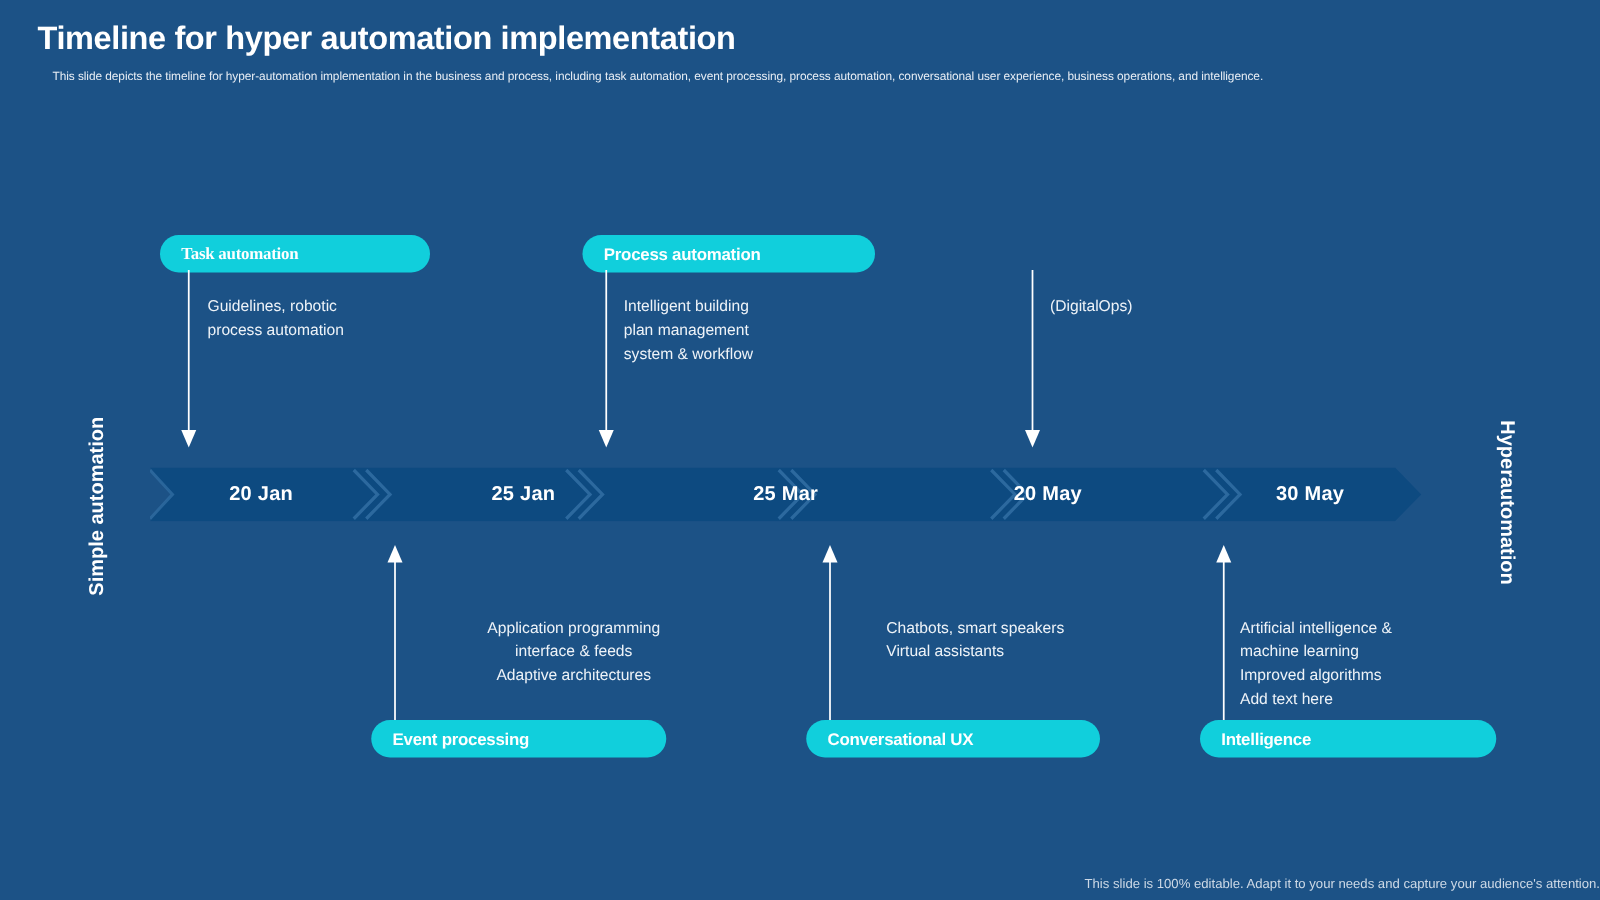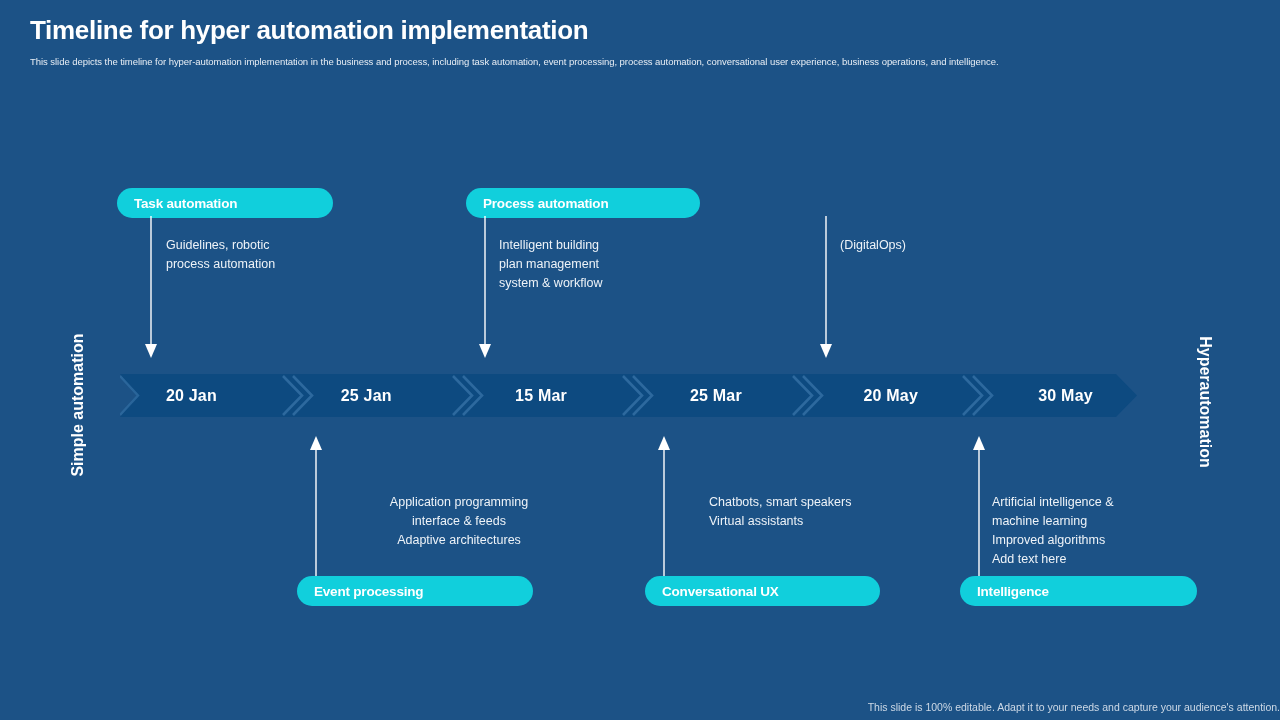--- a/index.html
+++ b/index.html
@@ -38,6 +38,7 @@
     color: #e8eef5;
     max-width: 1160px;
     letter-spacing: -0.05px;
+    margin-left: 12px;
   }
 
   

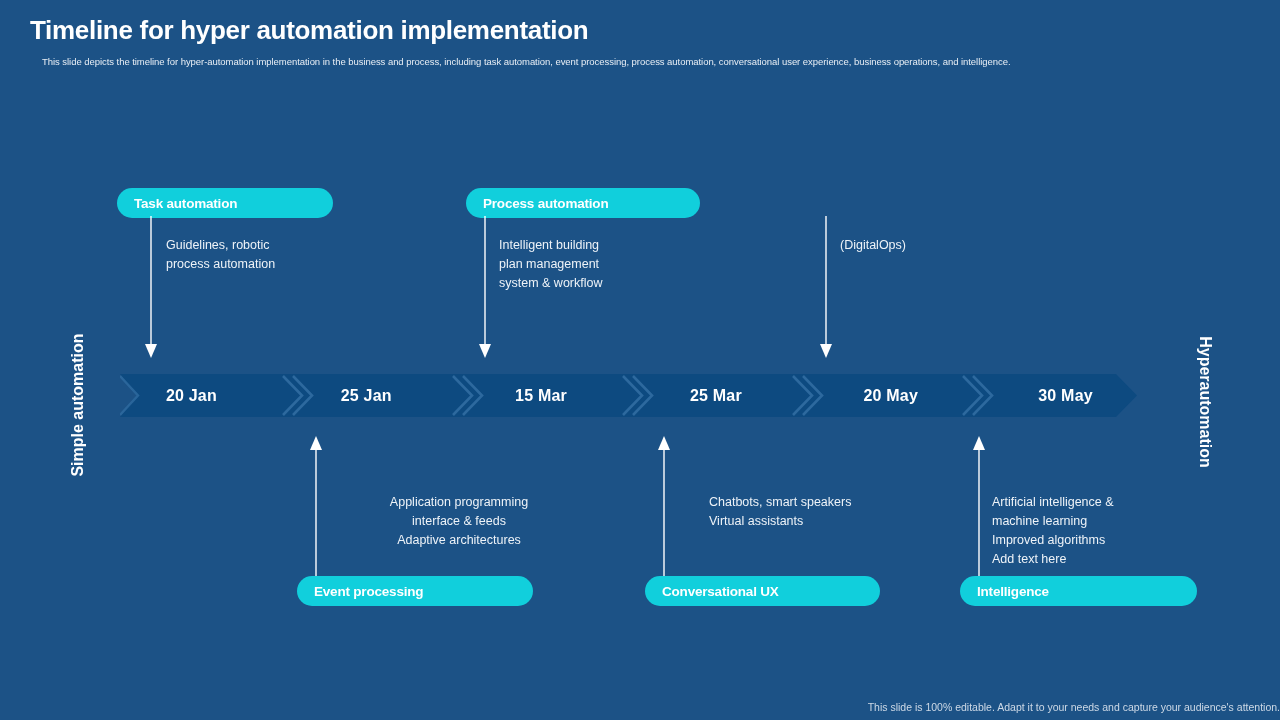--- a/index.html
+++ b/index.html
@@ -157,7 +157,7 @@
   <div class="side-label left">Simple automation</div>
   <div class="side-label right">Hyperautomation</div>
 
-  <div class="pill" style="left:117px; top:188px; width:216px;">
+  <div class="pill" style="left:128px; top:188px; width:216px;font-family:Liberation Serif, serif;">
     <span>Task automation</span>
   </div>
   <div class="desc" style="left:166px; top:236px; width:230px;">Guidelines, robotic

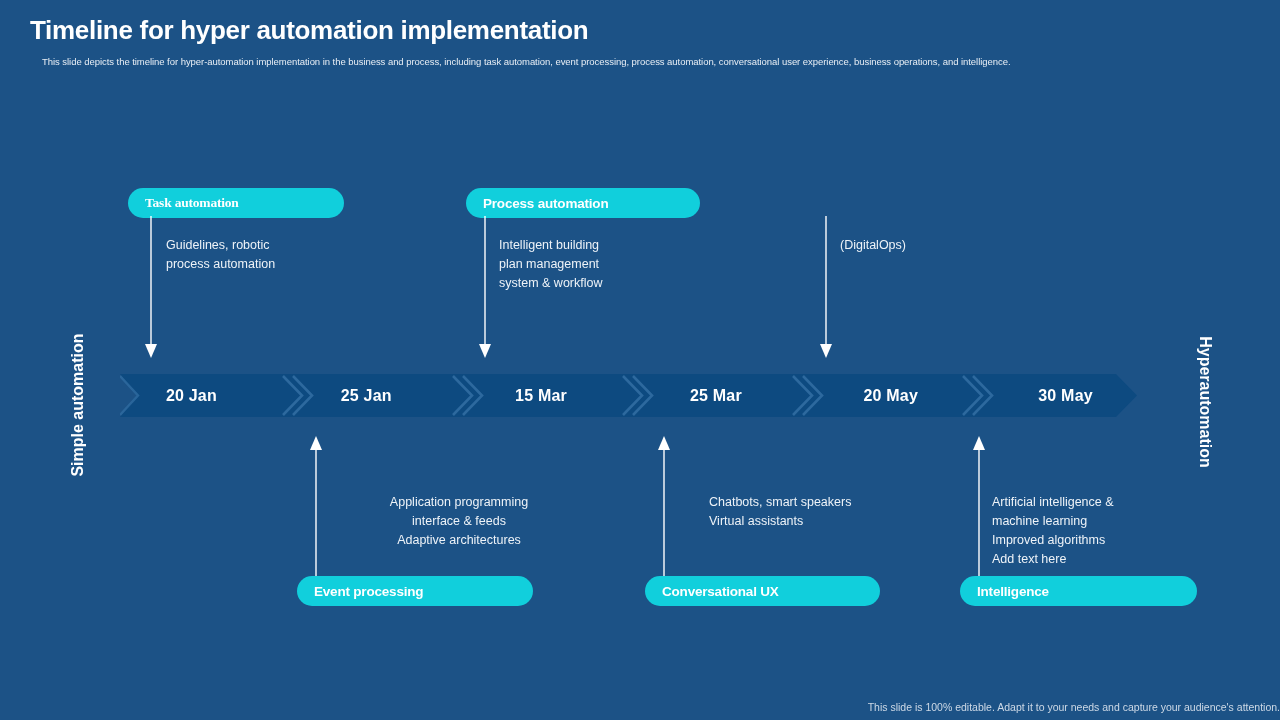--- a/index.html
+++ b/index.html
@@ -215,7 +215,6 @@
     <div class="date-labels">
       <div class="date-cell">20 Jan</div>
       <div class="date-cell">25 Jan</div>
-      <div class="date-cell">15 Mar</div>
       <div class="date-cell">25 Mar</div>
       <div class="date-cell">20 May</div>
       <div class="date-cell">30 May</div>

